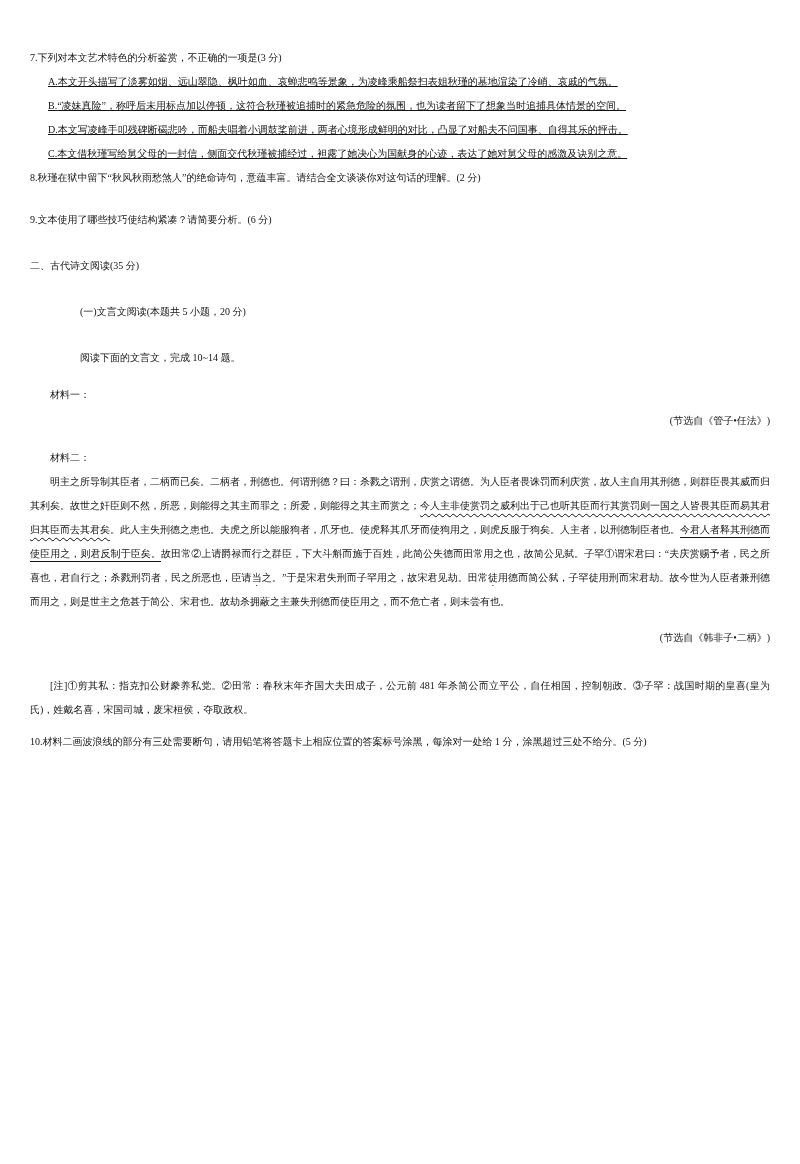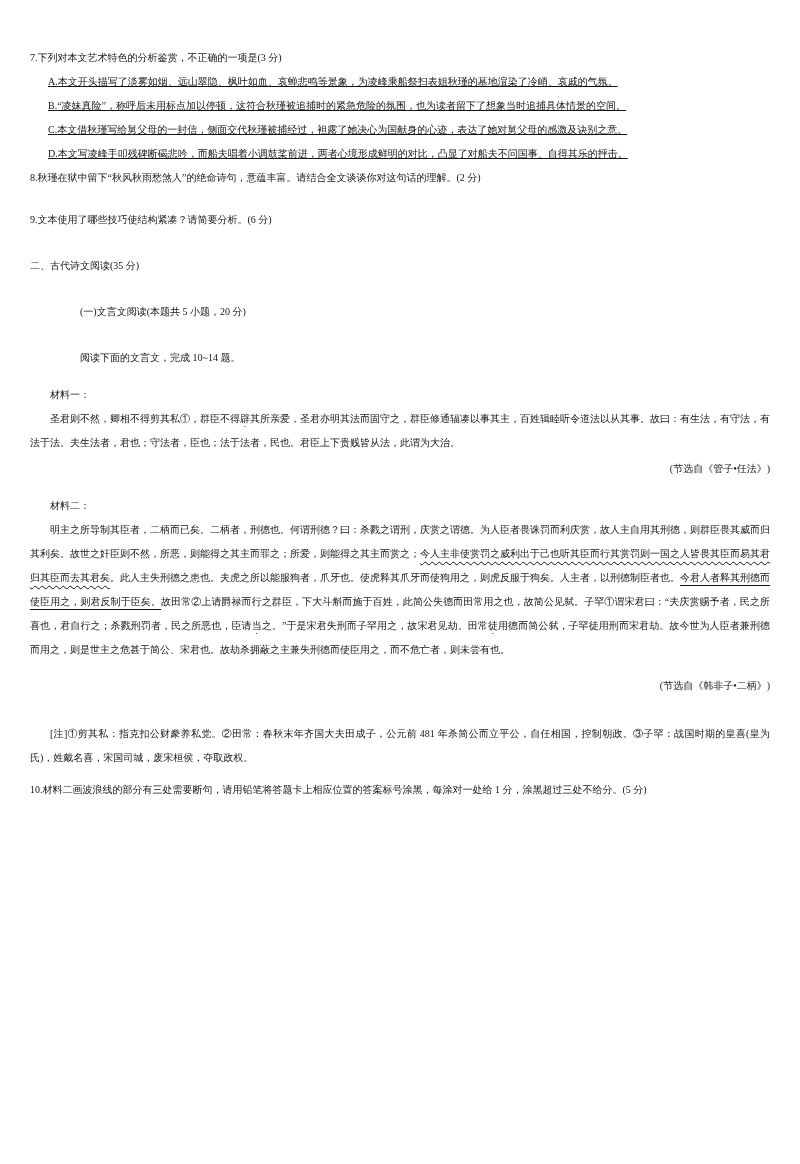--- a/index.html
+++ b/index.html
@@ -52,10 +52,10 @@
     <span class="qnum">B.</span><span>“凌妹真险”，称呼后未用标点加以停顿，这符合秋瑾被追捕时的紧急危险的氛围，也为读者留下了想象当时追捕具体情景的空间。</span>
   </div>
   <div class="option">
-    <span class="qnum">C.</span><span>本文借秋瑾写给舅父母的一封信，侧面交代秋瑾被捕经过，袒露了她决心为国献身的心迹，表达了她对舅父母的感激及诀别之意。</span>
+    <span class="qnum">D.</span><span>本文写凌峰手叩残碑断碣悲吟，而船夫唱着小调鼓桨前进，两者心境形成鲜明的对比，凸显了对船夫不问国事、自得其乐的抨击。</span>
   </div>
   <div class="option">
-    <span class="qnum">D.</span><span>本文写凌峰手叩残碑断碣悲吟，而船夫唱着小调鼓桨前进，两者心境形成鲜明的对比，凸显了对船夫不问国事、自得其乐的抨击。</span>
+    <span class="qnum">C.</span><span>本文借秋瑾写给舅父母的一封信，侧面交代秋瑾被捕经过，袒露了她决心为国献身的心迹，表达了她对舅父母的感激及诀别之意。</span>
   </div>
 
   <div class="q">

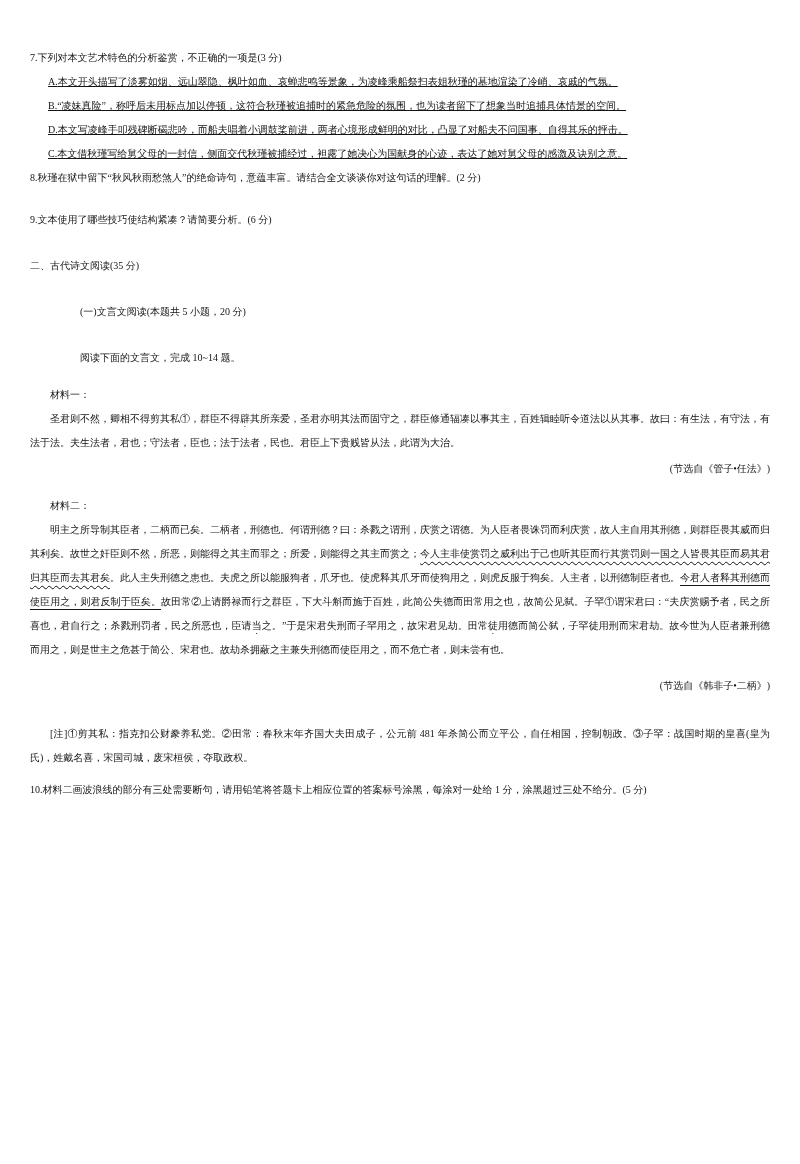--- a/index.html
+++ b/index.html
@@ -71,7 +71,6 @@
   <div class="mt-lg sub-indent">阅读下面的文言文，完成 10~14 题。</div>
 
   <div class="mat-label">材料一：</div>
-  <div class="para"><span class="seg-plain">圣君则不然，卿相不得剪其私①，群臣不得</span><span class="seg-dot">辟</span><span class="seg-plain">其所亲爱，圣君亦明其法而固守之，群臣修通辐凑以事其主，百姓辑睦听令道法以从其事。故曰：有生法，有守法，有法于法。夫生法者，君也；守法者，臣也；法于法者，民也。君臣上下贵贱皆从法，此谓为大治。</span></div>
   <div class="source">(节选自《管子•任法》)</div>
 
   <div class="mat-label">材料二：</div>

